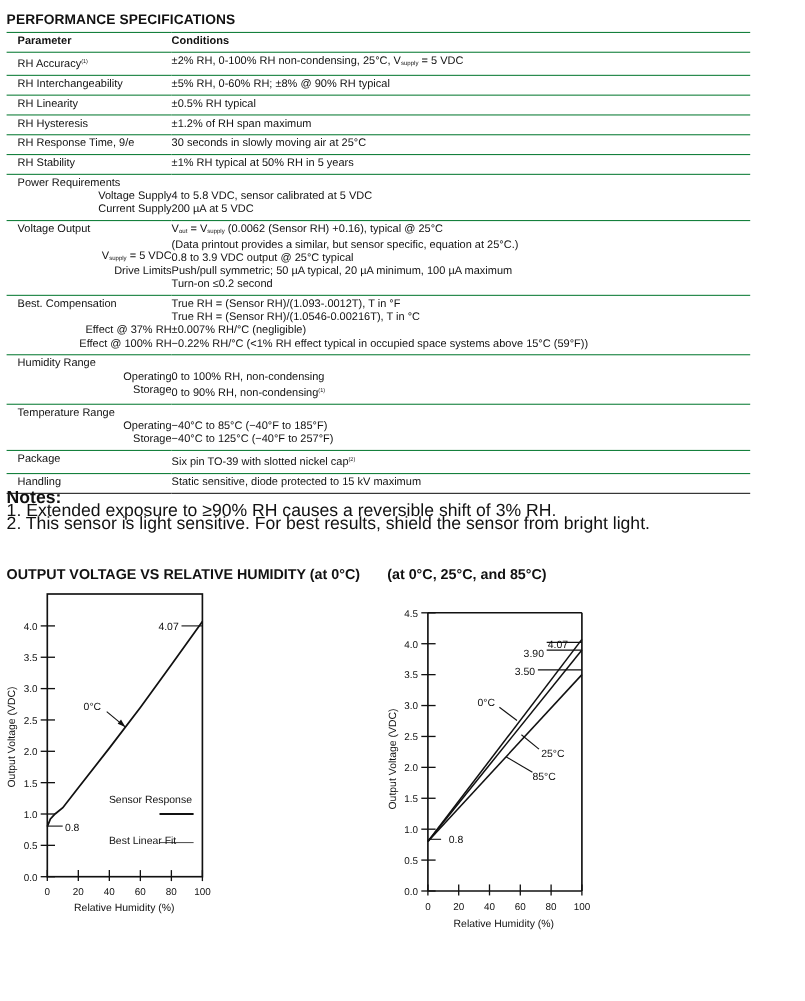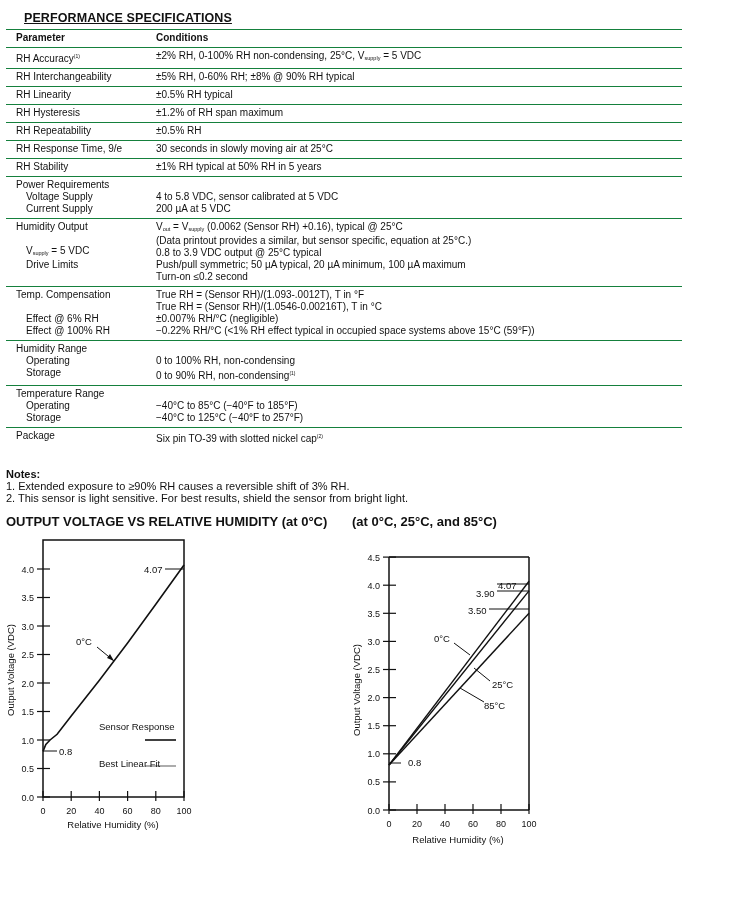--- a/index.html
+++ b/index.html
@@ -5,7 +5,7 @@
   html, body { margin: 0; padding: 0; background: #ffffff; }
   body { width: 732px; height: 910px; position: relative; overflow: hidden;
          font-family: "Liberation Sans", sans-serif; color: #111; }
-  .title { position: absolute; left: 24px; top: 11px; font-size: 12.5px; font-weight: bold; letter-spacing: 0.1px; text-decoration: underline; }
+  .title { position: absolute; left: 6px; top: 11px; font-size: 12.5px; font-weight: bold; letter-spacing: 0.1px; }
   table.spec { position: absolute; left: 6px; top: 29px; width: 676px; border-collapse: collapse; font-size: 10px; line-height: 12px; }
   table.spec td, table.spec th { padding: 2px 0 3px 0; vertical-align: top; text-align: left; }
   table.spec tr { border-top: 1px solid #15803d; }

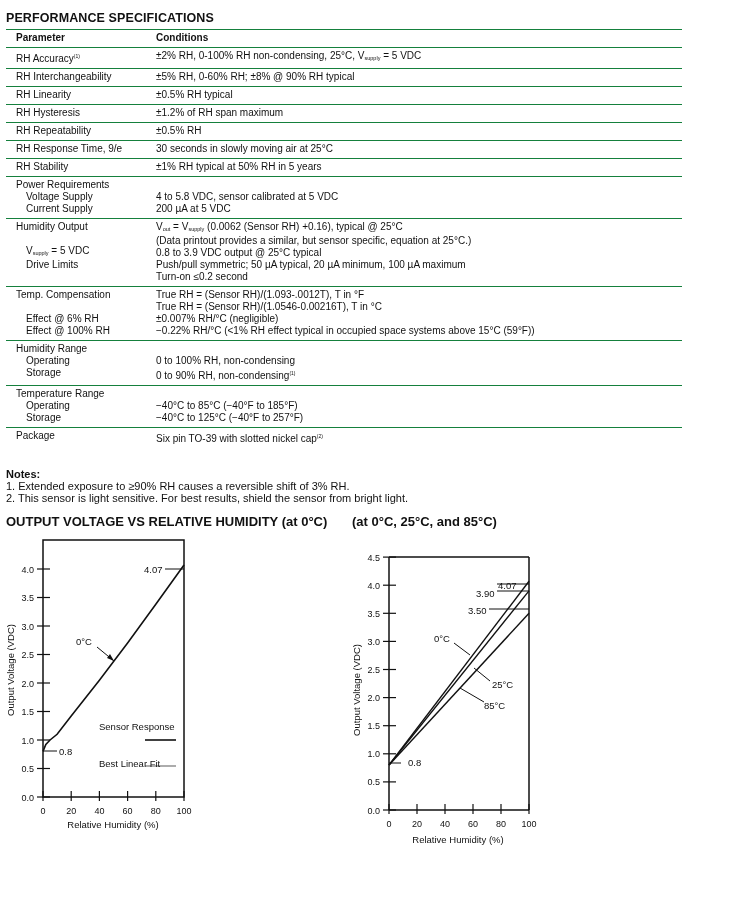--- a/index.html
+++ b/index.html
@@ -51,10 +51,6 @@
     <td>±1.2% of RH span maximum</td>
   </tr>
   <tr>
-    <td class="c1">RH Repeatability</td>
-    <td>±0.5% RH</td>
-  </tr>
-  <tr>
     <td class="c1">RH Response Time, 9/e</td>
     <td>30 seconds in slowly moving air at 25°C</td>
   </tr>

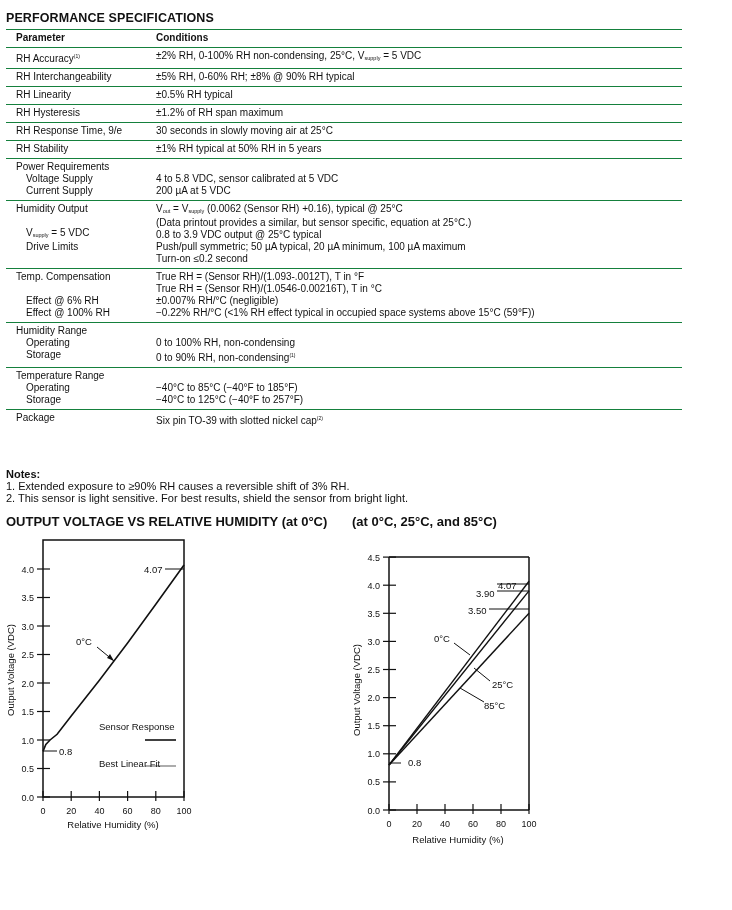--- a/index.html
+++ b/index.html
@@ -13,7 +13,7 @@
   table.spec th { font-weight: bold; font-size: 10px; }
   .c1 { width: 140px; padding-left: 10px !important; }
   .c2 { }
-  .sub { padding-left: 10px; display: block; }
+  .sub { padding-left: 10px; display: block; text-align: right; }
   .line { display: block; white-space: nowrap; }
   sup { font-size: 5px; vertical-align: 4px; }
   .subs { font-size: 5.5px; vertical-align: -1px; }

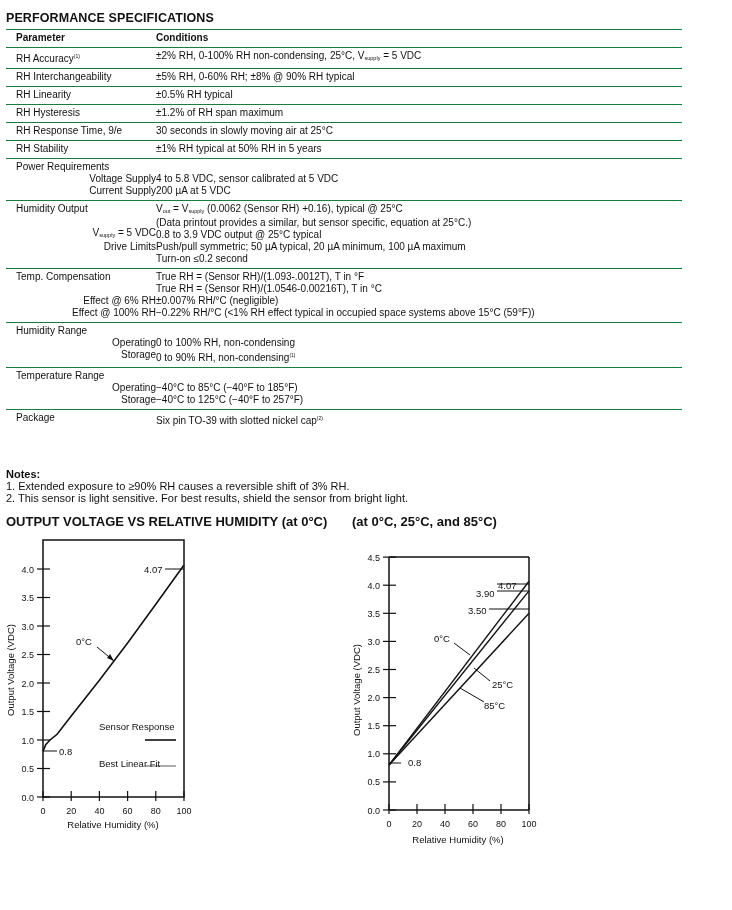--- a/index.html
+++ b/index.html
@@ -72,7 +72,7 @@
   </tr>
   <tr>
     <td class="c1">
-      <span class="line">Humidity Output</span>
+      <span class="line">Voltage Output</span>
       <span class="line">&nbsp;</span>
       <span class="line sub"><span>V</span><span class="subs">supply</span><span> = 5 VDC</span></span>
       <span class="line sub">Drive Limits</span>

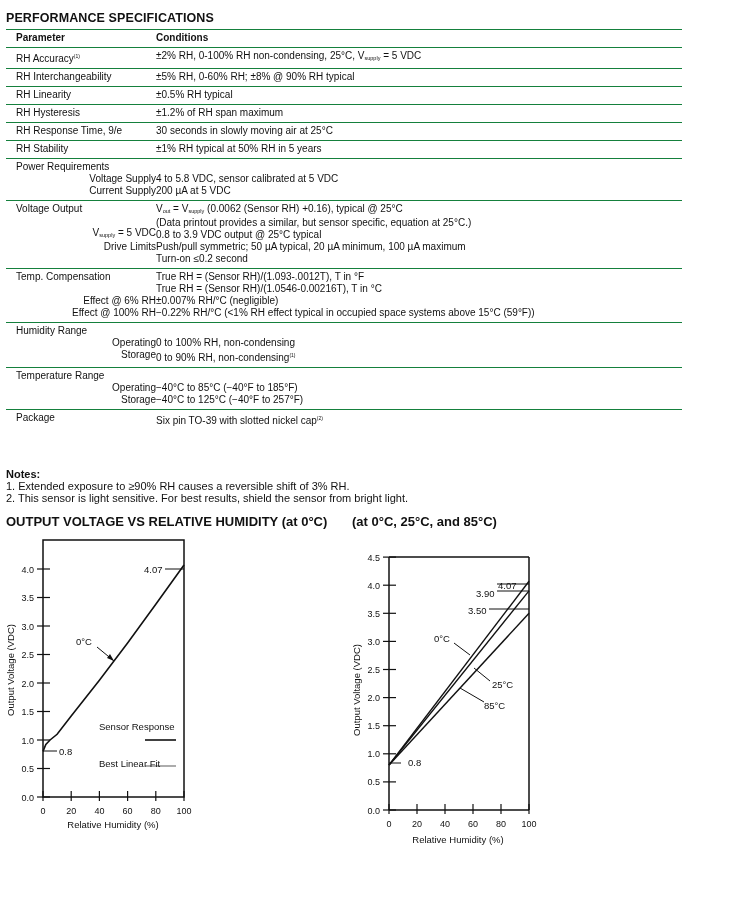--- a/index.html
+++ b/index.html
@@ -88,7 +88,7 @@
   </tr>
   <tr>
     <td class="c1">
-      <span class="line">Temp. Compensation</span>
+      <span class="line">Best. Compensation</span>
       <span class="line">&nbsp;</span>
       <span class="line sub">Effect @ 6% RH</span>
       <span class="line sub">Effect @ 100% RH</span>

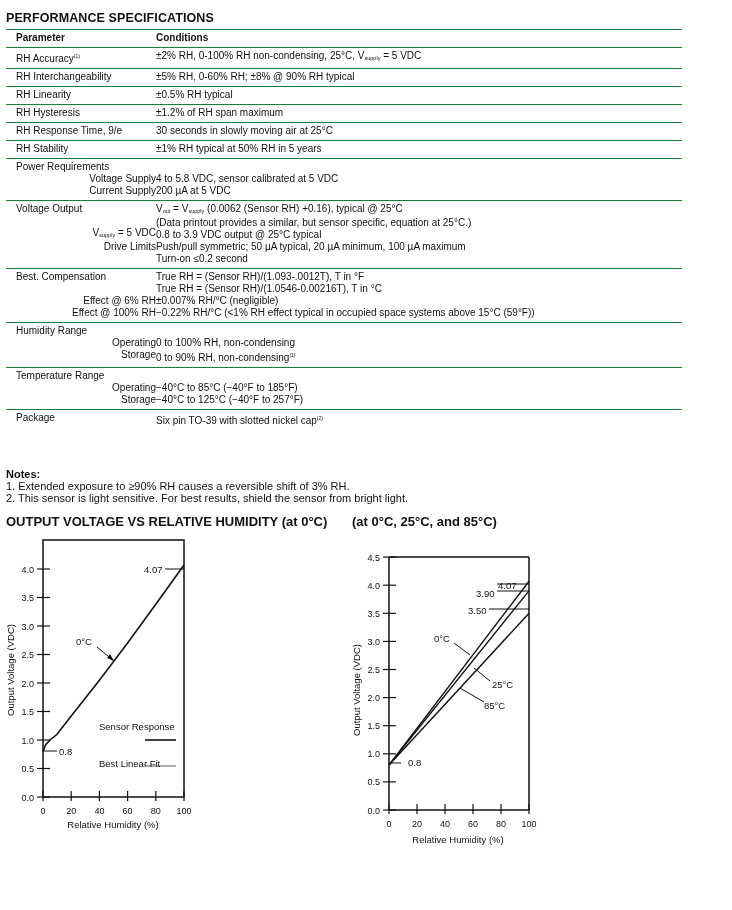--- a/index.html
+++ b/index.html
@@ -90,7 +90,7 @@
     <td class="c1">
       <span class="line">Best. Compensation</span>
       <span class="line">&nbsp;</span>
-      <span class="line sub">Effect @ 6% RH</span>
+      <span class="line sub">Effect @ 37% RH</span>
       <span class="line sub">Effect @ 100% RH</span>
     </td>
     <td>

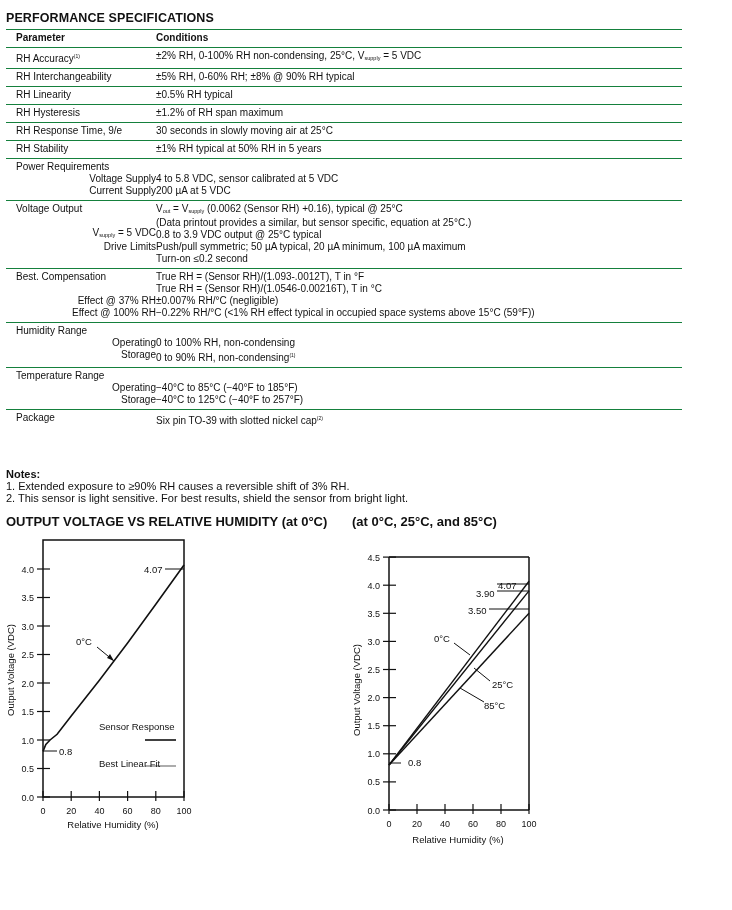--- a/index.html
+++ b/index.html
@@ -128,6 +128,10 @@
     <td class="c1">Package</td>
     <td><span>Six pin TO-39 with slotted nickel cap</span><sup>(2)</sup></td>
   </tr>
+  <tr class="last">
+    <td class="c1">Handling</td>
+    <td>Static sensitive, diode protected to 15 kV maximum</td>
+  </tr>
 </tbody>
   </table>
 

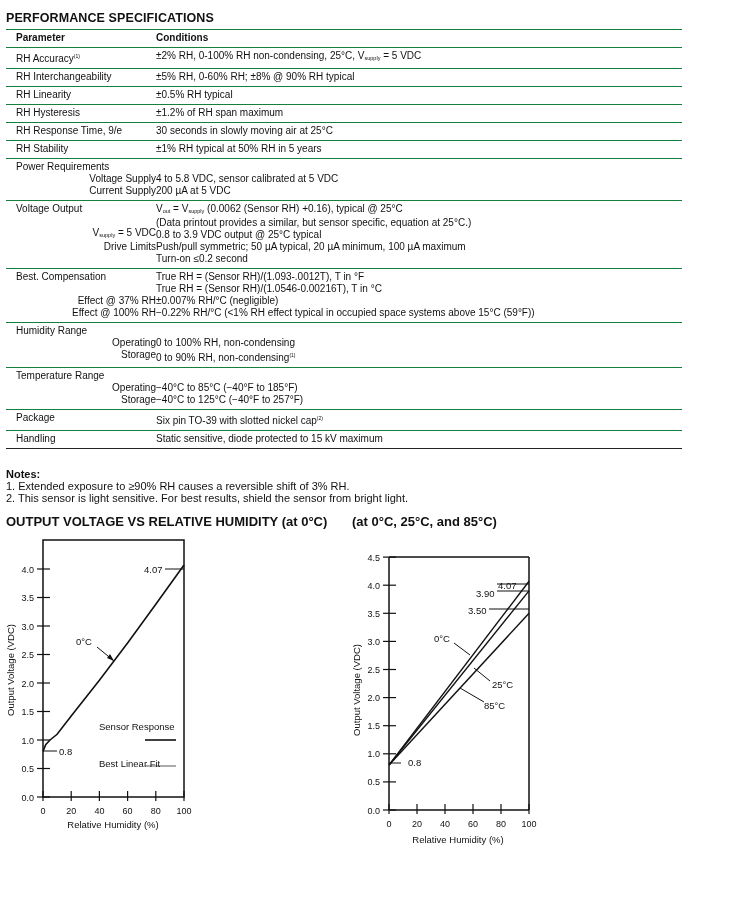--- a/index.html
+++ b/index.html
@@ -17,7 +17,7 @@
   .line { display: block; white-space: nowrap; }
   sup { font-size: 5px; vertical-align: 4px; }
   .subs { font-size: 5.5px; vertical-align: -1px; }
-  .notes { position: absolute; left: 6px; top: 468px; font-size: 11px; line-height: 12px; }
+  .notes { position: absolute; left: 6px; top: 447px; font-size: 16px; line-height: 12px; }
   .notes .h { font-weight: bold; }
   .ctitle { position: absolute; font-size: 13px; font-weight: bold; line-height: 14px; }
   svg { position: absolute; left: 0; top: 0; }

